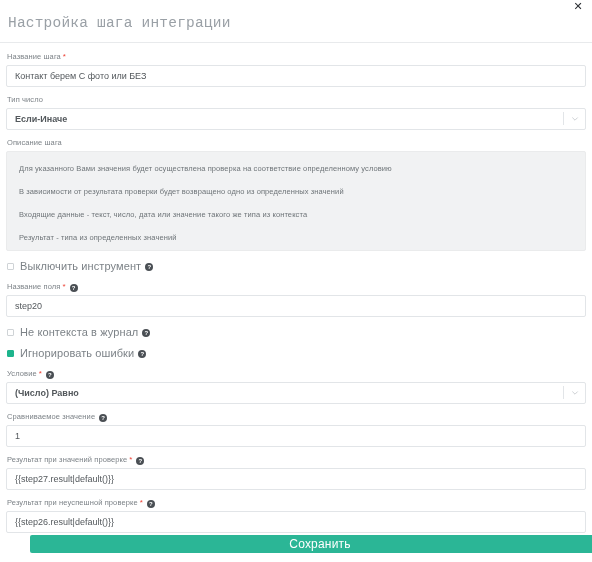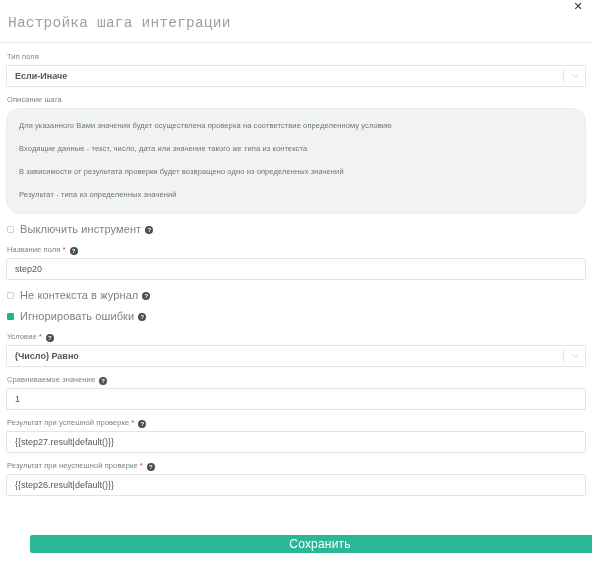--- a/index.html
+++ b/index.html
@@ -231,6 +231,12 @@
 
   <div class="modal-body">
 
+    <div class="field">
+      <label class="field-label">
+        <span>Название шага</span><span class="req-star">*</span>
+      </label>
+      <input class="text-input" type="text" value="Контакт берем С фото или БЕЗ" style="">
+    </div>
 
     <div class="field">
       <label class="field-label">

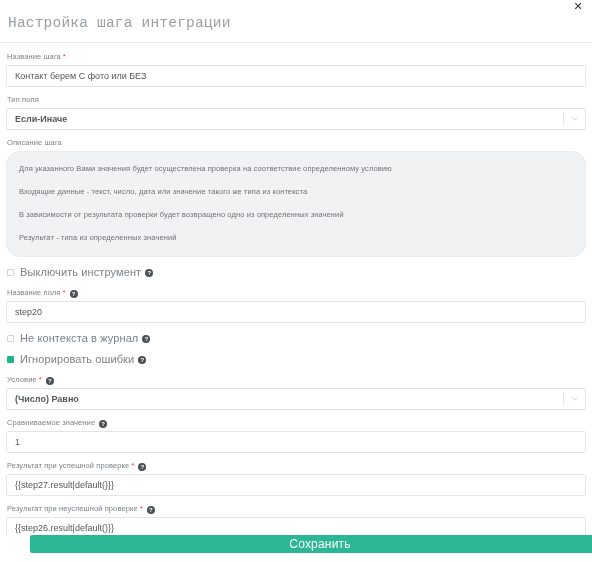--- a/index.html
+++ b/index.html
@@ -240,7 +240,7 @@
 
     <div class="field">
       <label class="field-label">
-        <span>Тип поля</span>
+        <span>Тип число</span>
       </label>
       <div class="select-wrap">
         <div class="select-box">Если-Иначе</div>

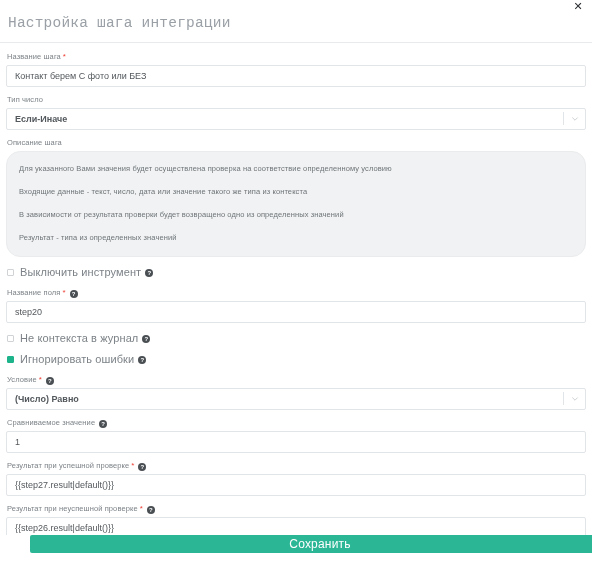--- a/index.html
+++ b/index.html
@@ -157,8 +157,8 @@
     width: 100%;
     background: #f1f2f3;
     border: 1px solid #eaebec;
-    border-radius: 14px;
-    padding: 11px 12px 13px 12px;
+    border-radius: 2px;
+    padding: 11px 12px 7px 12px;
     min-height: 91px;
   }
   .desc-line {

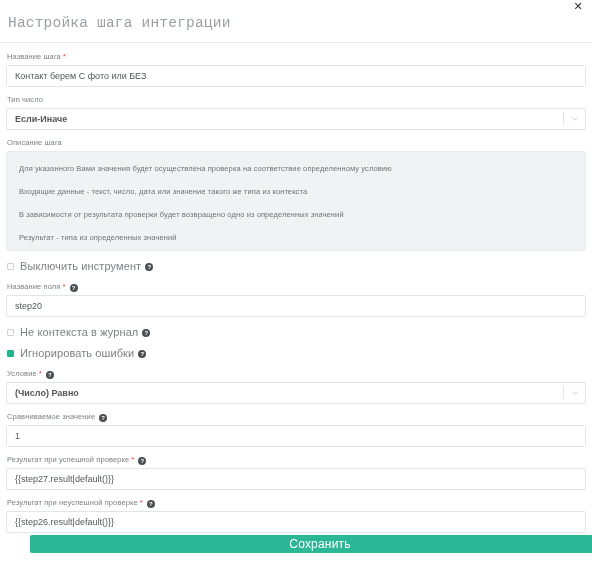--- a/index.html
+++ b/index.html
@@ -259,8 +259,8 @@
       </label>
       <div class="desc-panel">
         <p class="desc-line">Для указанного Вами значения будет осуществлена проверка на соответствие определенному условию</p>
+        <p class="desc-line">В зависимости от результата проверки будет возвращено одно из определенных значений</p>
         <p class="desc-line">Входящие данные - текст, число, дата или значение такого же типа из контекста</p>
-        <p class="desc-line">В зависимости от результата проверки будет возвращено одно из определенных значений</p>
         <p class="desc-line">Результат - типа из определенных значений</p>
       </div>
     </div>

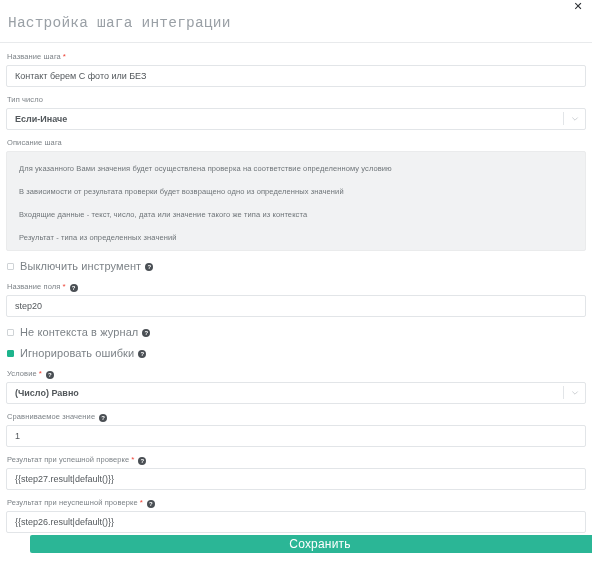--- a/index.html
+++ b/index.html
@@ -314,7 +314,7 @@
 
     <div class="field">
       <label class="field-label">
-        <span>Результат при успешной проверке</span><span class="req-star">*</span><span class="help-icon">?</span>
+        <span>Результат при значений проверке</span><span class="req-star">*</span><span class="help-icon">?</span>
       </label>
       <input class="text-input" type="text" value="{{step27.result|default()}}" style="">
     </div>

